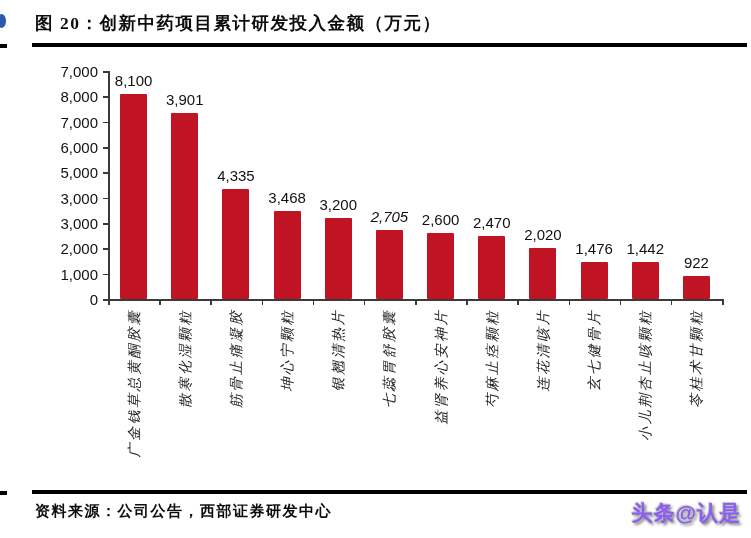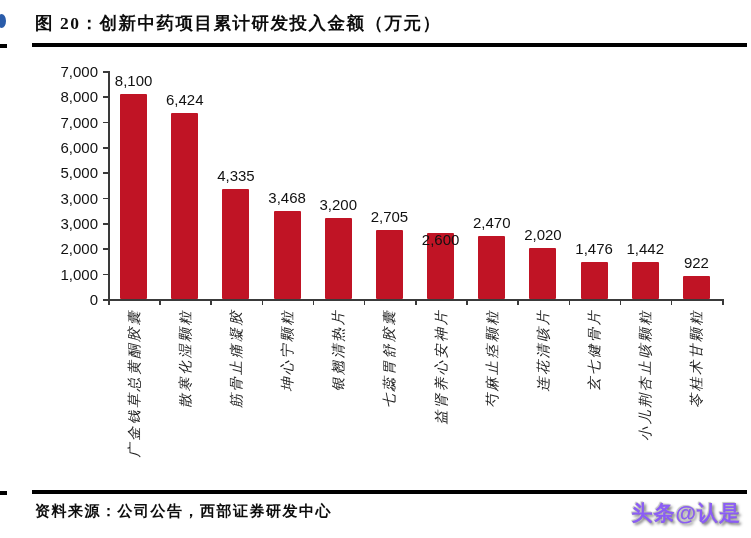--- a/index.html
+++ b/index.html
@@ -107,7 +107,7 @@
     <div class="vlab" style="left: 91.5833px; top: 72.8px;">8,100</div>
     <div class="xlab" style="left: 125.583px; top: 308px;"><span>广金钱草总黄酮胶囊</span></div>
     <div class="bar" style="left: 171.25px; top: 112.699px; width: 27px; height: 186.301px; background: rgb(192, 20, 37);"></div>
-    <div class="vlab" style="left: 142.75px; top: 91.6987px;">6,424</div>
+    <div class="vlab" style="left: 142.75px; top: 91.6987px;">3,901</div>
     <div class="xlab" style="left: 176.75px; top: 308px;"><span>散寒化湿颗粒</span></div>
     <div class="bar" style="left: 222.417px; top: 189.18px; width: 27px; height: 109.82px; background: rgb(192, 20, 37);"></div>
     <div class="vlab" style="left: 193.917px; top: 168.18px;">4,335</div>

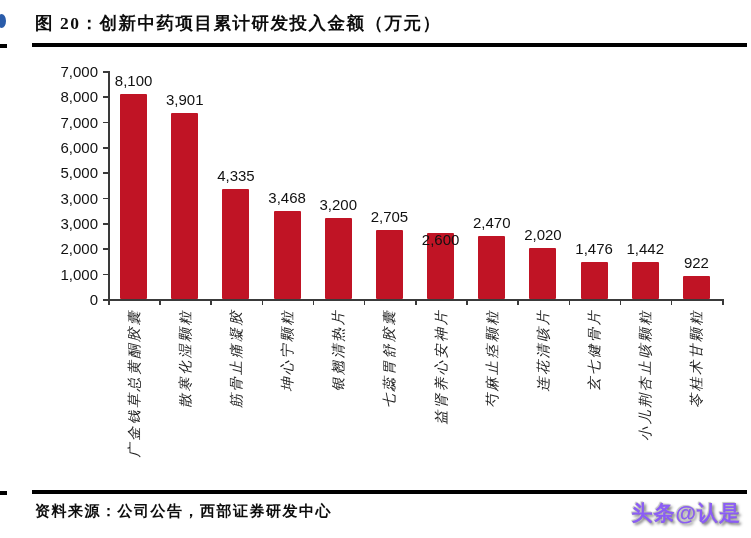--- a/index.html
+++ b/index.html
@@ -119,7 +119,7 @@
     <div class="vlab" style="left: 296.25px; top: 196.933px;">3,200</div>
     <div class="xlab" style="left: 330.25px; top: 308px;"><span>银翘清热片</span></div>
     <div class="bar" style="left: 375.917px; top: 230.473px; width: 27px; height: 68.5267px; background: rgb(192, 20, 37);"></div>
-    <div class="vlab" style="left: 347.417px; top: 209.473px;">2,705</div>
+    <div class="vlab" style="left: 347.417px; top: 209.473px; font-style: italic;">2,705</div>
     <div class="xlab" style="left: 381.417px; top: 308px;"><span>七蕊胃舒胶囊</span></div>
     <div class="bar" style="left: 427.083px; top: 233.133px; width: 27px; height: 65.8667px; background: rgb(192, 20, 37);"></div>
     <div class="vlab" style="left: 398.583px; top: 212.133px; margin-top: 20px;">2,600</div>

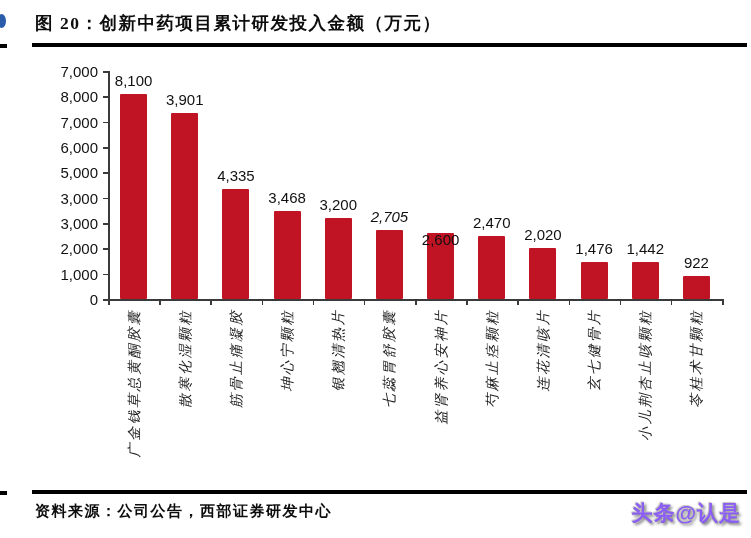--- a/index.html
+++ b/index.html
@@ -122,7 +122,7 @@
     <div class="vlab" style="left: 347.417px; top: 209.473px; font-style: italic;">2,705</div>
     <div class="xlab" style="left: 381.417px; top: 308px;"><span>七蕊胃舒胶囊</span></div>
     <div class="bar" style="left: 427.083px; top: 233.133px; width: 27px; height: 65.8667px; background: rgb(192, 20, 37);"></div>
-    <div class="vlab" style="left: 398.583px; top: 212.133px; margin-top: 20px;">2,600</div>
+    <div class="vlab" style="left: 398.583px; top: 212.133px;">2,600</div>
     <div class="xlab" style="left: 432.583px; top: 308px;"><span>益肾养心安神片</span></div>
     <div class="bar" style="left: 478.25px; top: 236.427px; width: 27px; height: 62.5733px; background: rgb(192, 20, 37);"></div>
     <div class="vlab" style="left: 449.75px; top: 215.427px;">2,470</div>

